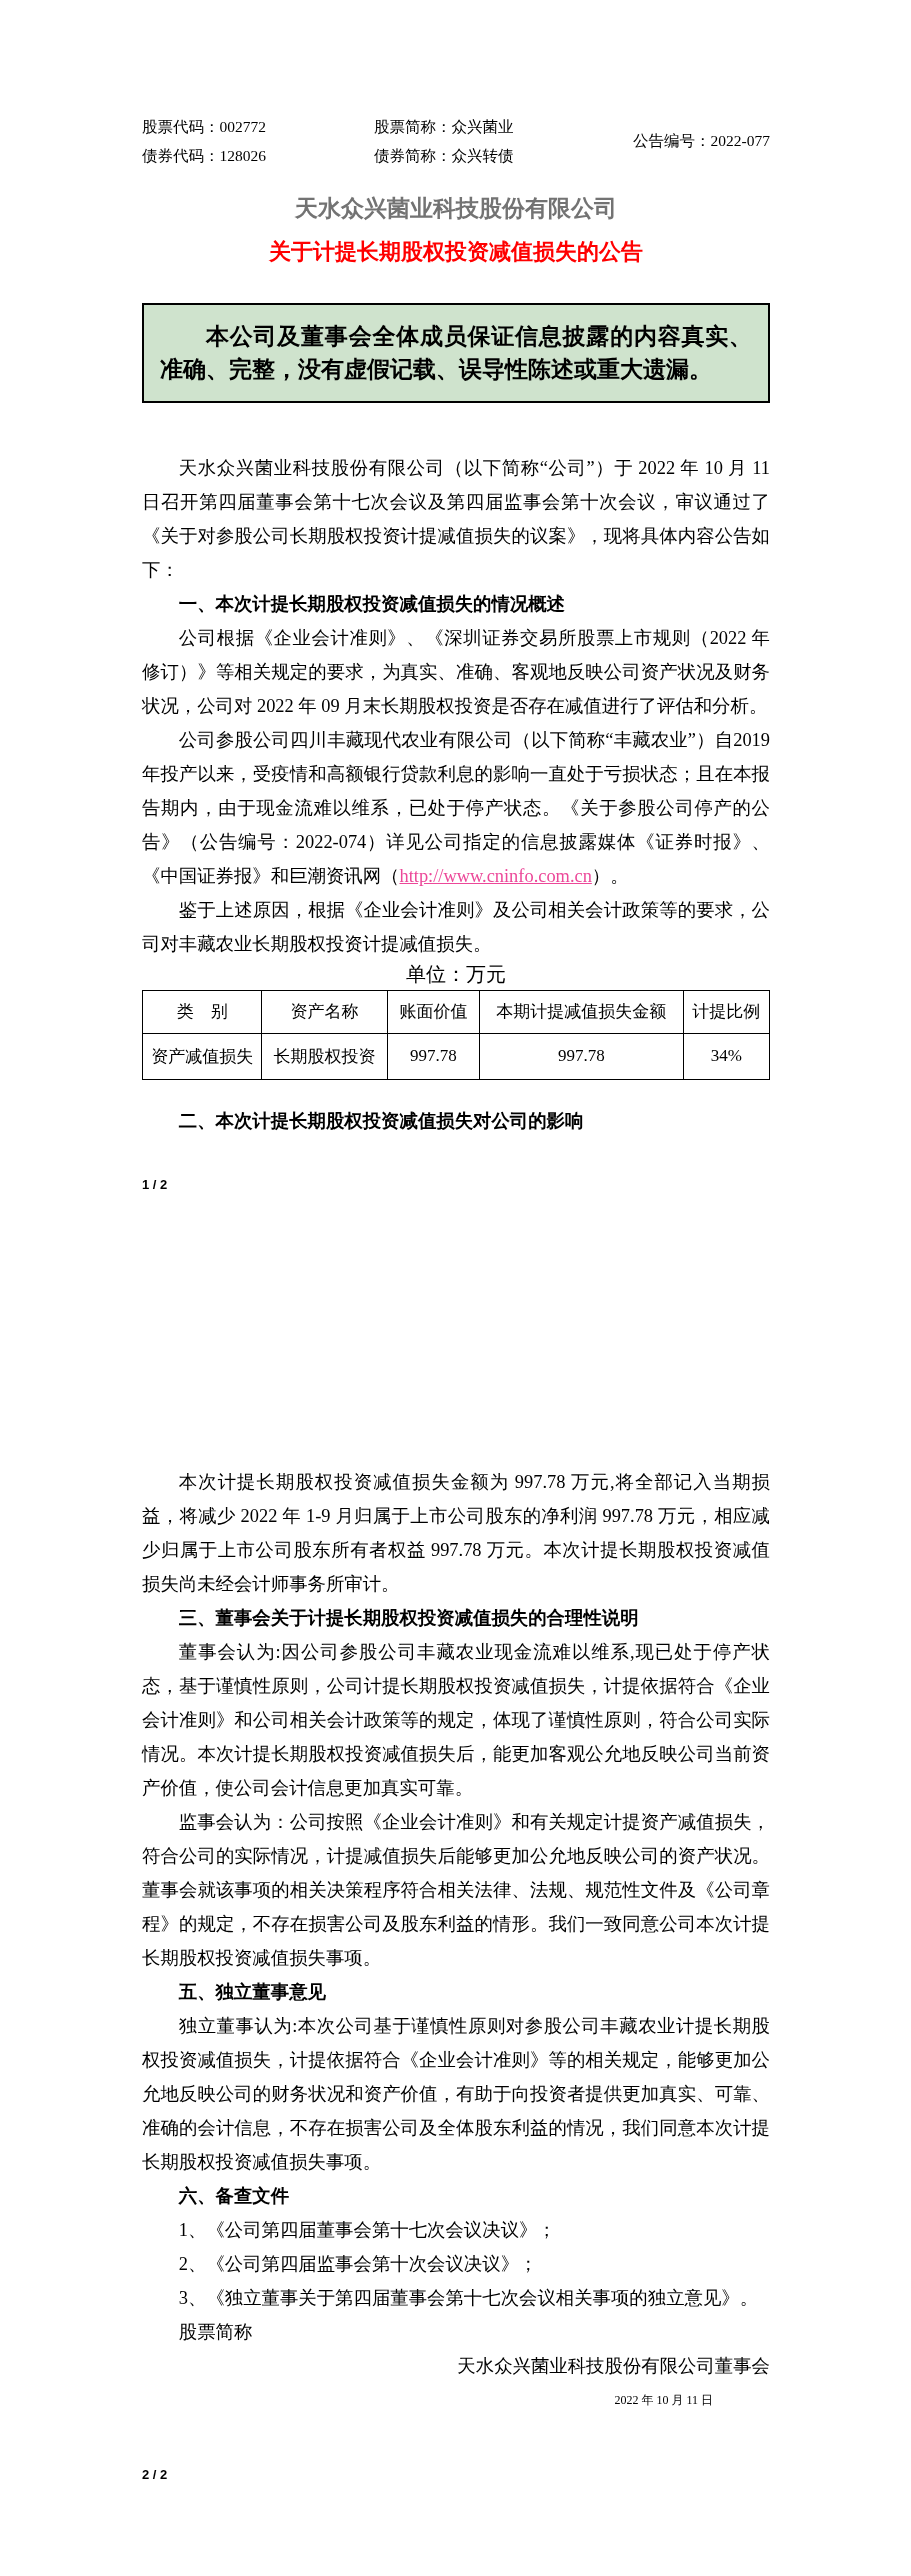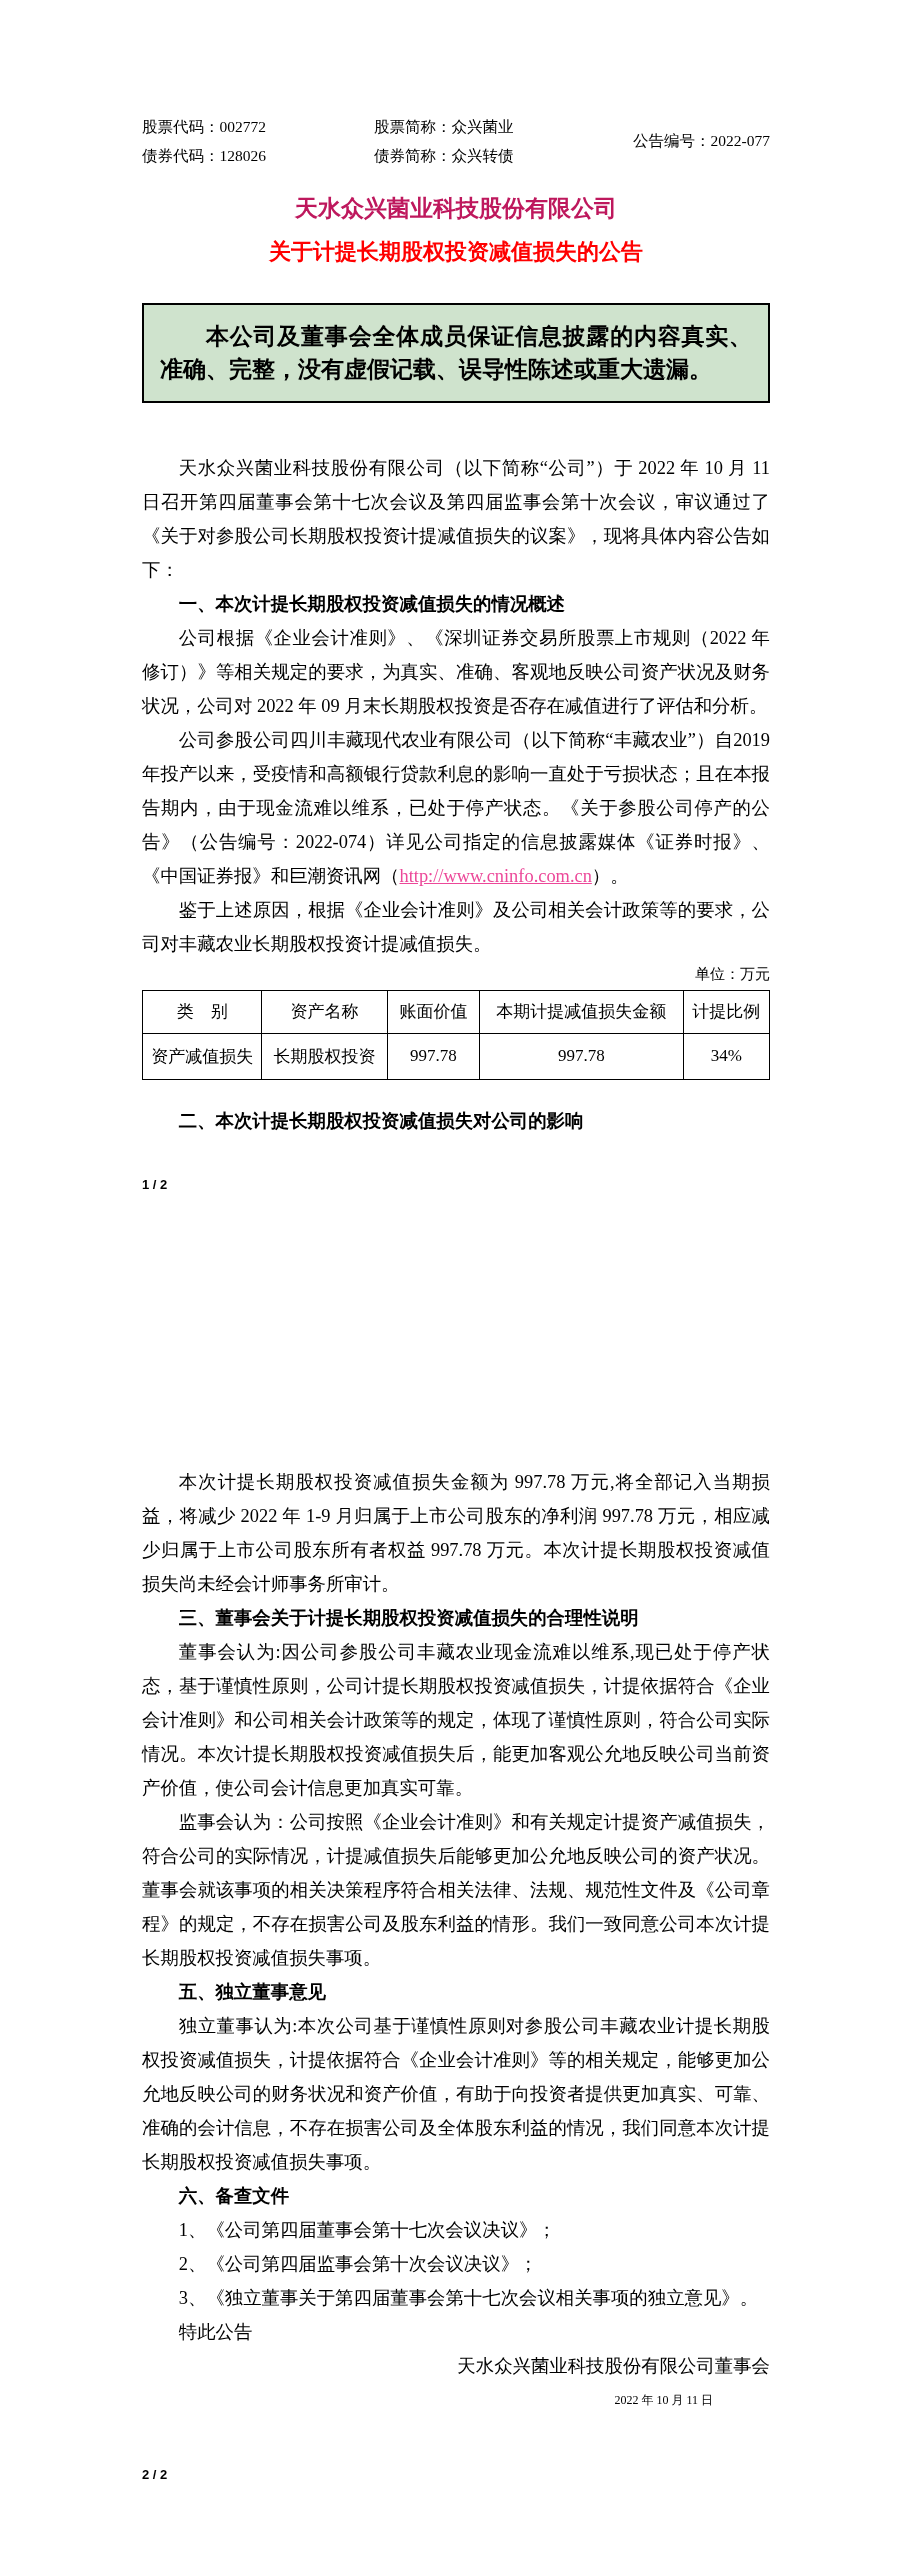--- a/index.html
+++ b/index.html
@@ -110,7 +110,7 @@
       <div class="hdr-announce">公告编号：2022-077</div>
     </div>
 
-    <div class="title1" style="color:#be185d;margin-top:26px;">天水众兴菌业科技股份有限公司</div>
+    <div class="title1" style="color:#737373;margin-top:26px;">天水众兴菌业科技股份有限公司</div>
     <div class="title2" style="color:#ff0000;text-align:center;">关于计提长期股权投资减值损失的公告</div>
 
     <div class="disclaimer" style="background:#cfe3cd;">

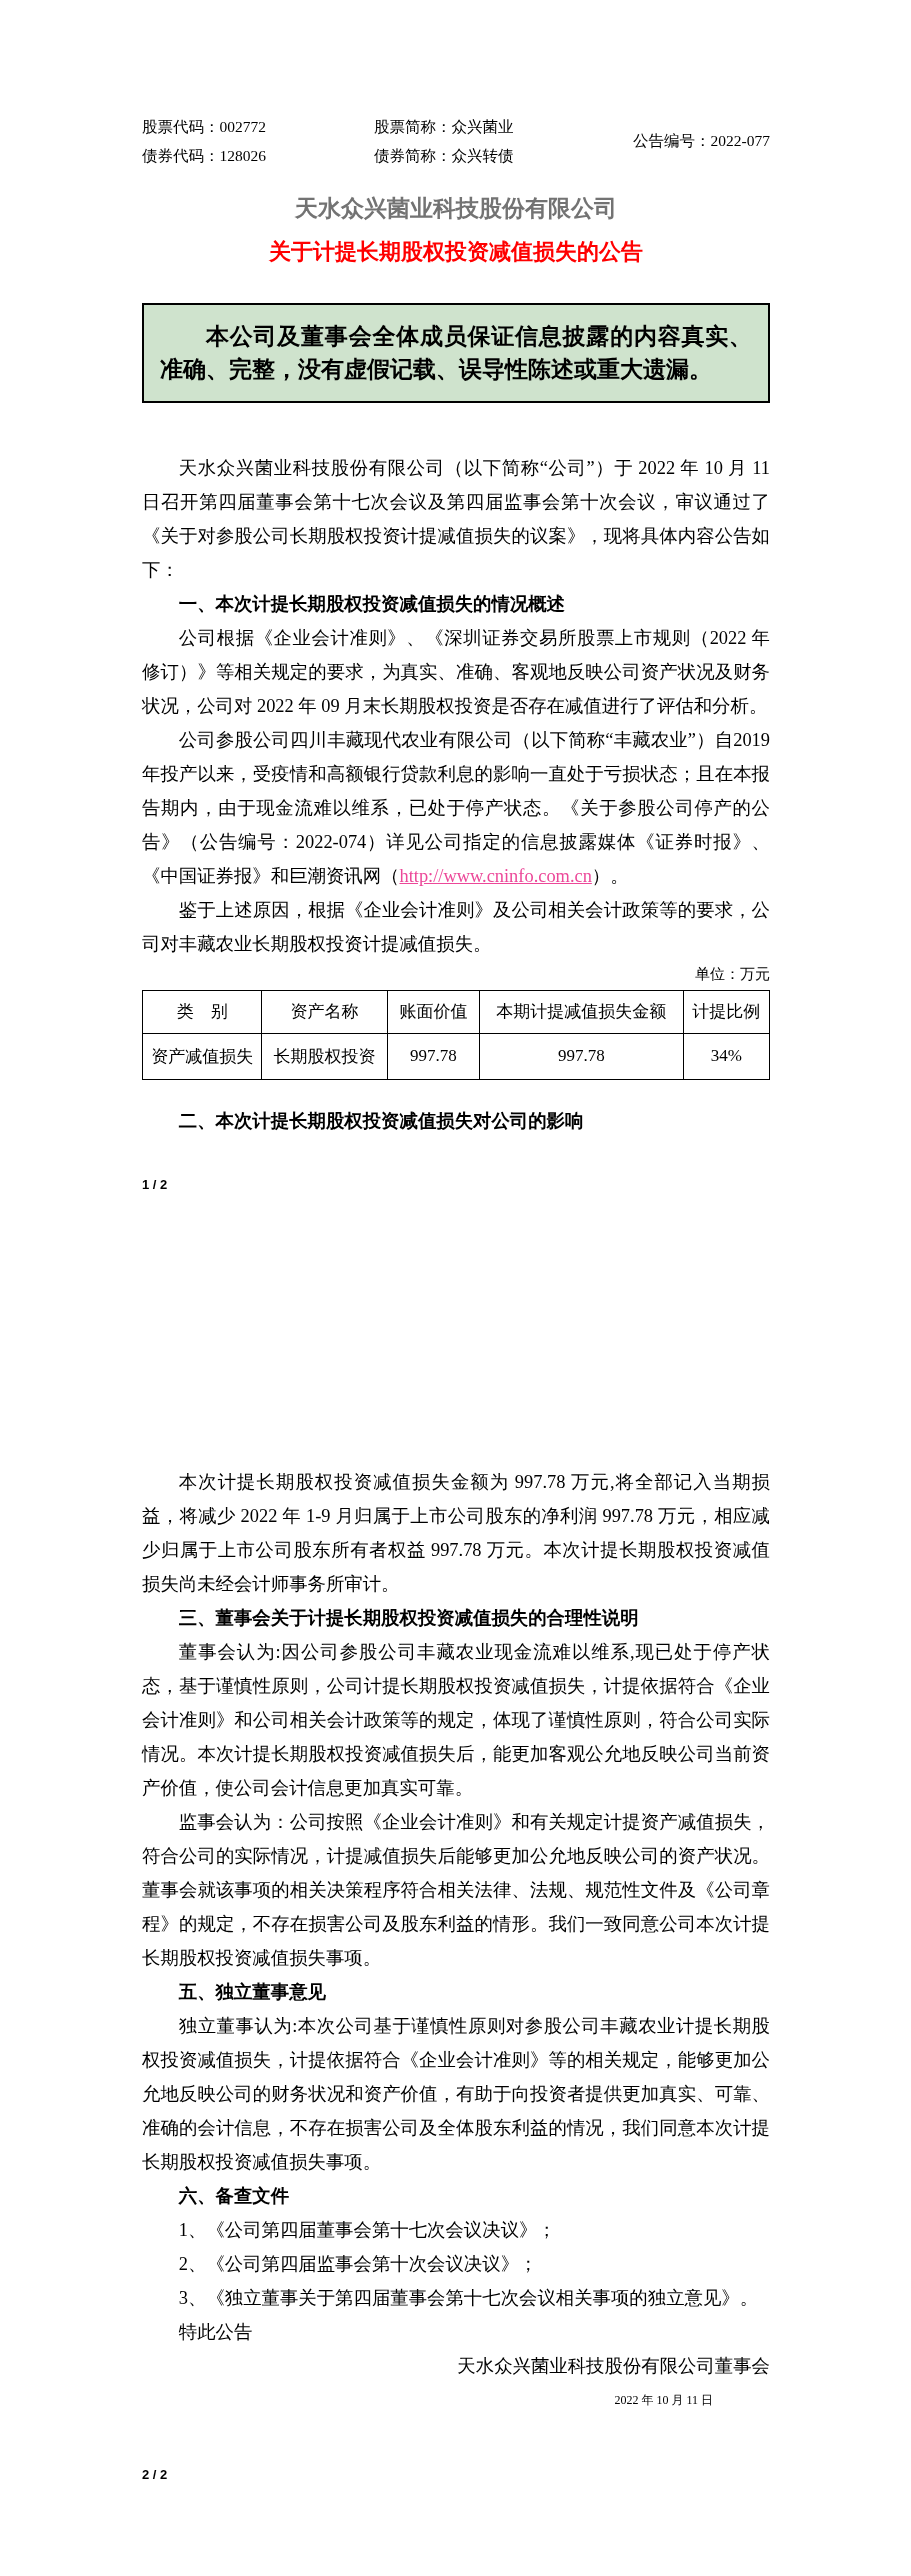--- a/index.html
+++ b/index.html
@@ -52,7 +52,7 @@
     text-indent:2em;
   }
   .first-para{margin-top:48px;}
-  .unit-label{font-size:15px;line-height:26px;text-align:right;}
+  .unit-label{font-size:20px;line-height:26px;text-align:center;}
   .doc-link{color:#ec4899;text-decoration:underline;}
 
   

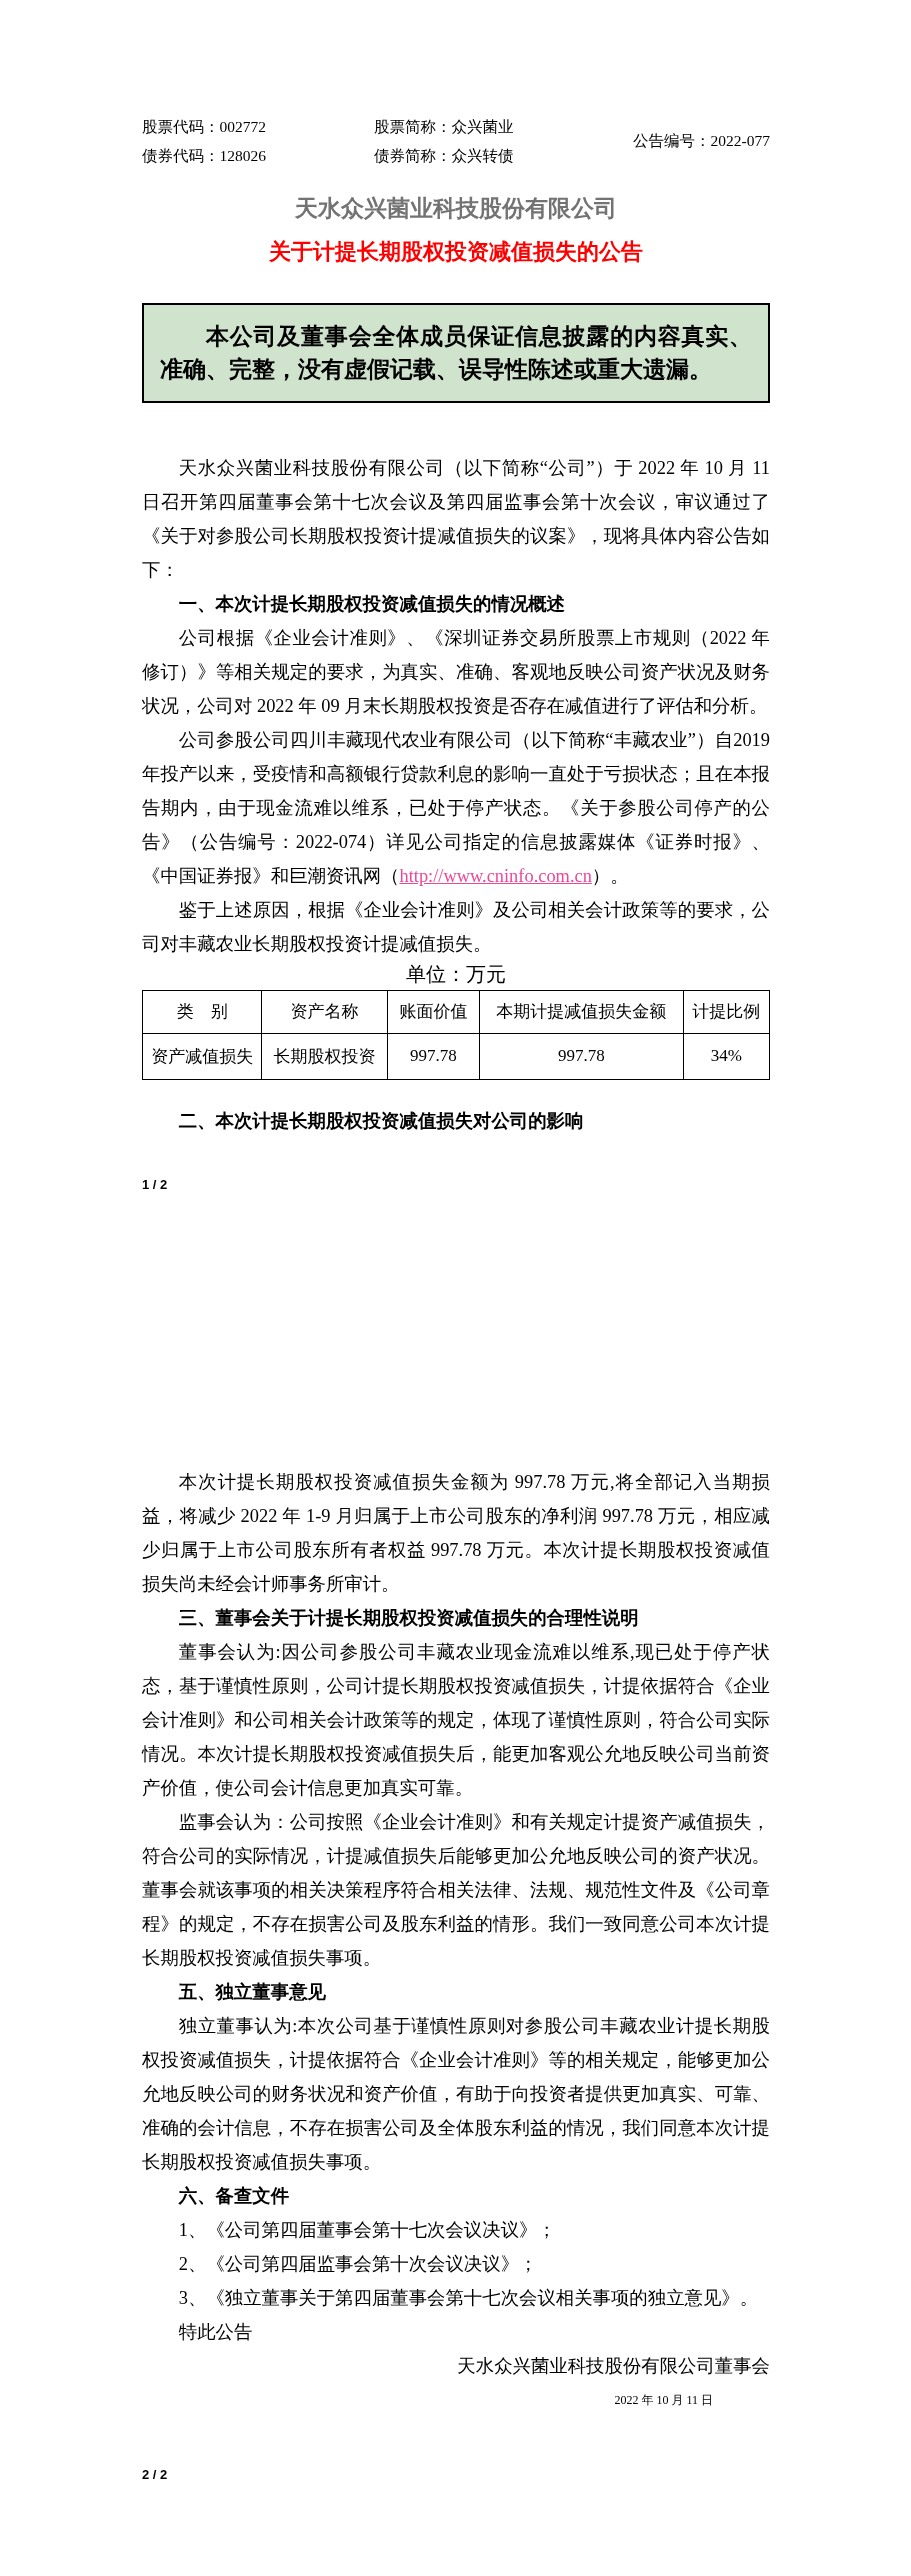--- a/index.html
+++ b/index.html
@@ -171,7 +171,7 @@
     <div class="doc-item">2、《公司第四届监事会第十次会议决议》；</div>
     <div class="doc-item">3、《独立董事关于第四届董事会第十七次会议相关事项的独立意见》。</div>
 
-    <div class="para closing">特此公告</div>
+    <div class="para closing">股票简称</div>
 
     <div class="signature">天水众兴菌业科技股份有限公司董事会</div>
     <div class="sig-date">2022 年 10 月 11 日</div>

